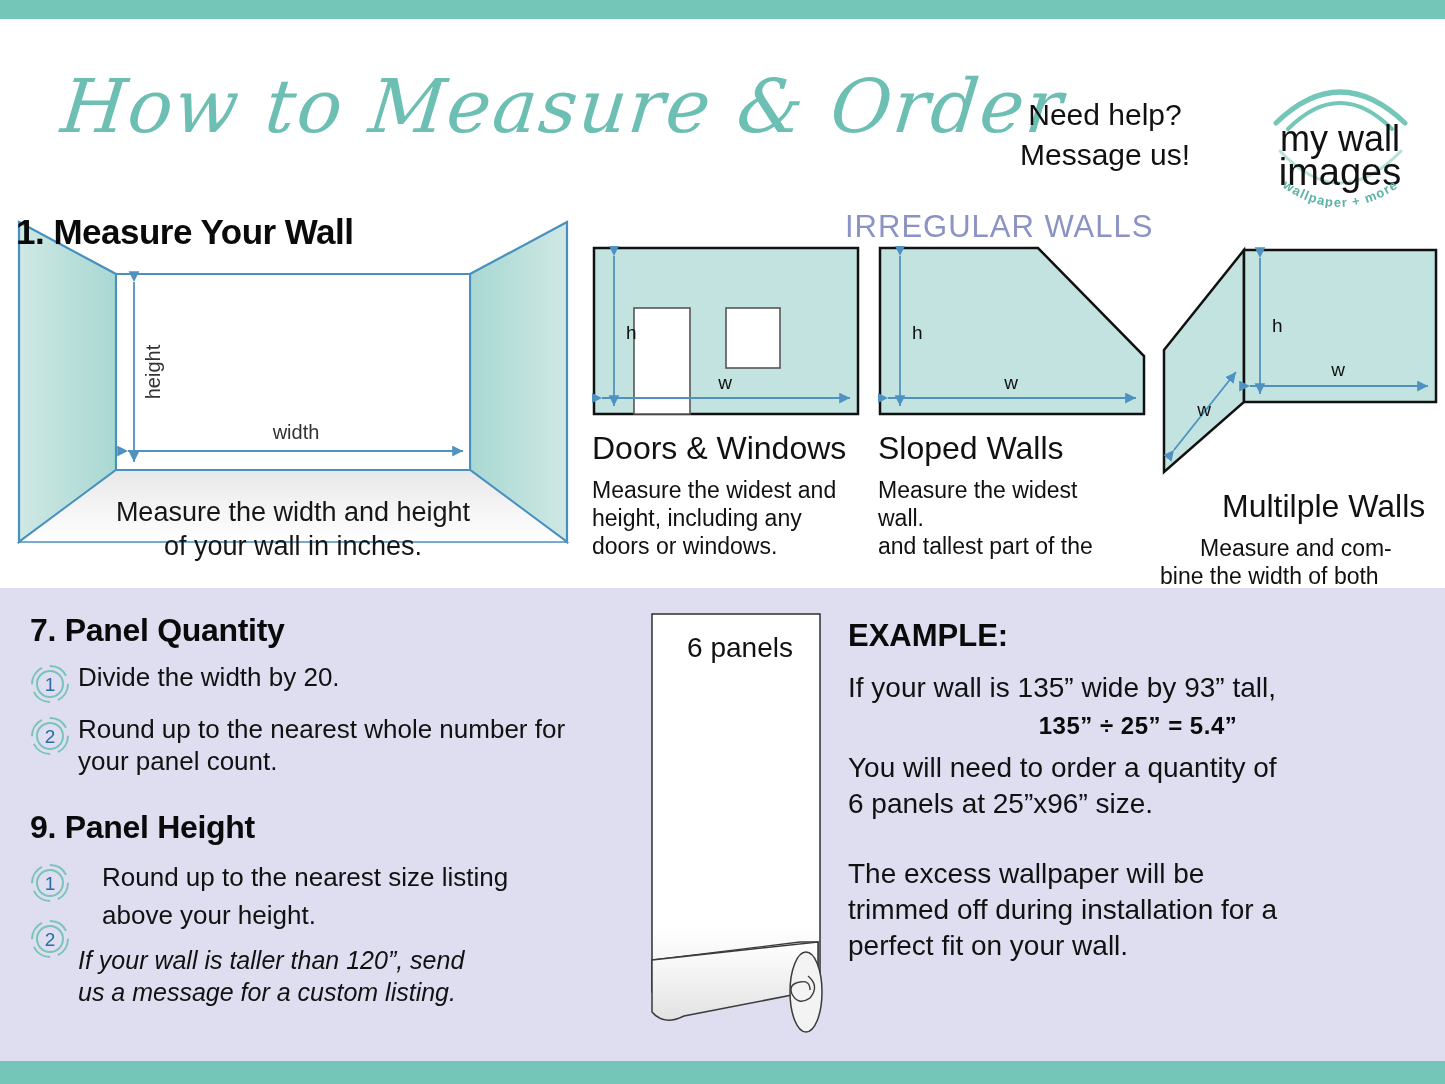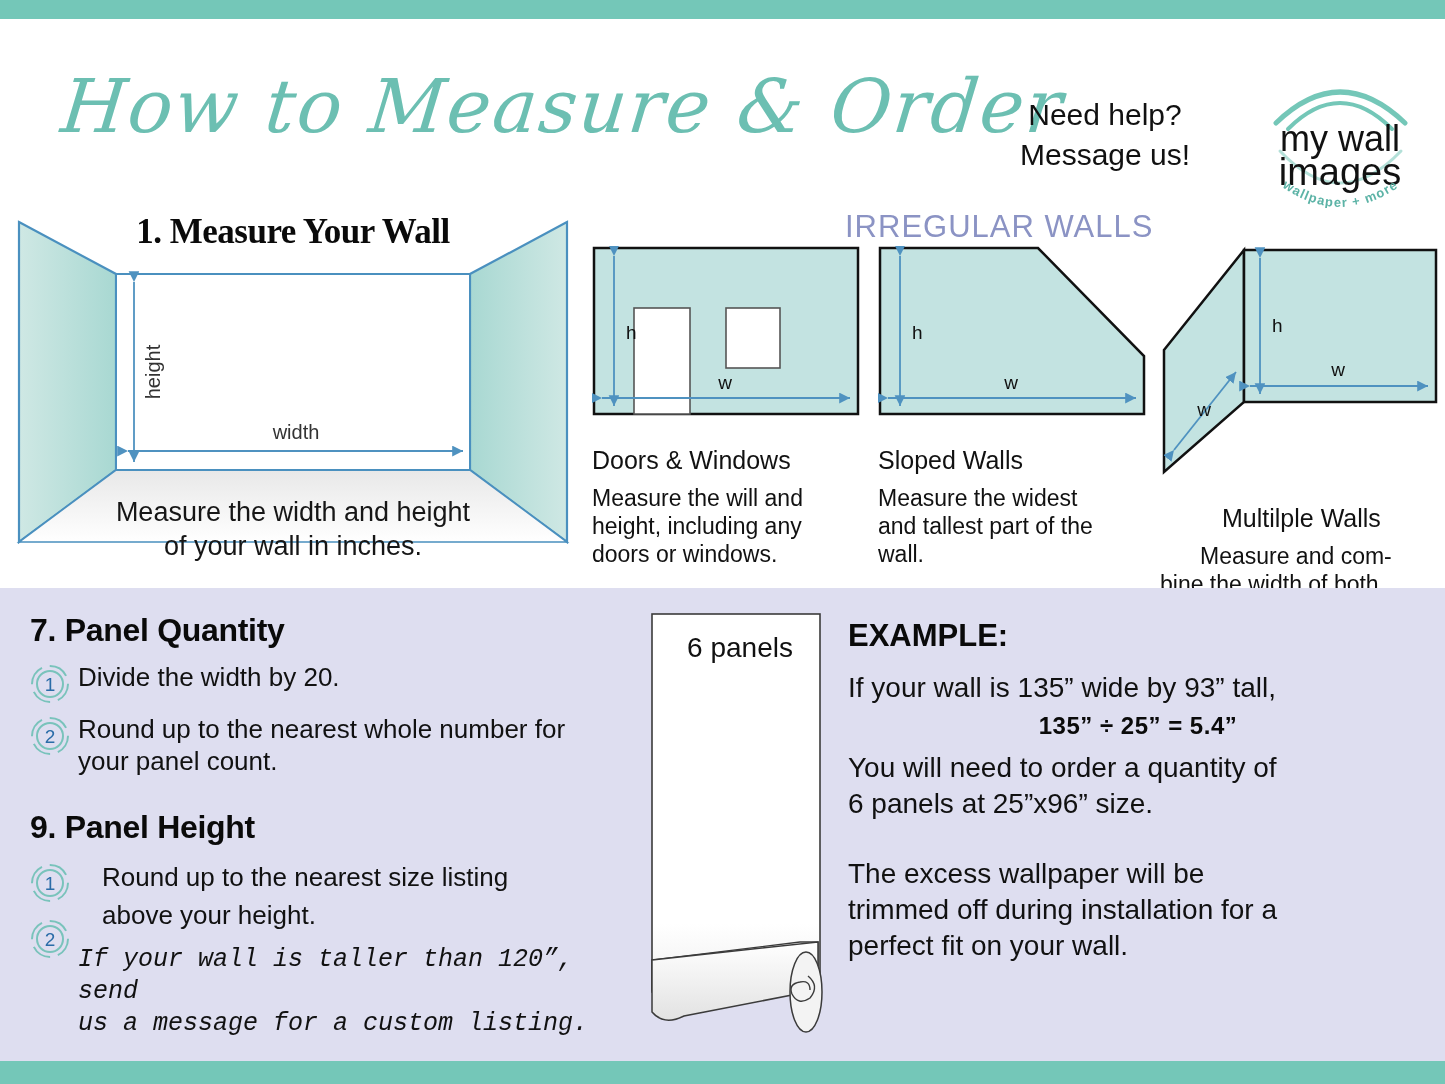--- a/index.html
+++ b/index.html
@@ -42,9 +42,9 @@
   
   .sec1{position:absolute;left:16px;top:212px;width:554px;height:350px;}
   .sec1 .heading{
-    position:absolute;left:0;top:0;width:554px;text-align:center;
+    position:absolute;left:0;top:0;width:554px;text-align:left;
     font-size:35px;font-weight:bold;color:#0a0a0a;
-    font-family:Liberation Serif, serif;letter-spacing:-0.5px;
+    font-family:Liberation Sans, sans-serif;letter-spacing:-0.5px;
     z-index:5;
   }
   .sec1 .caption{

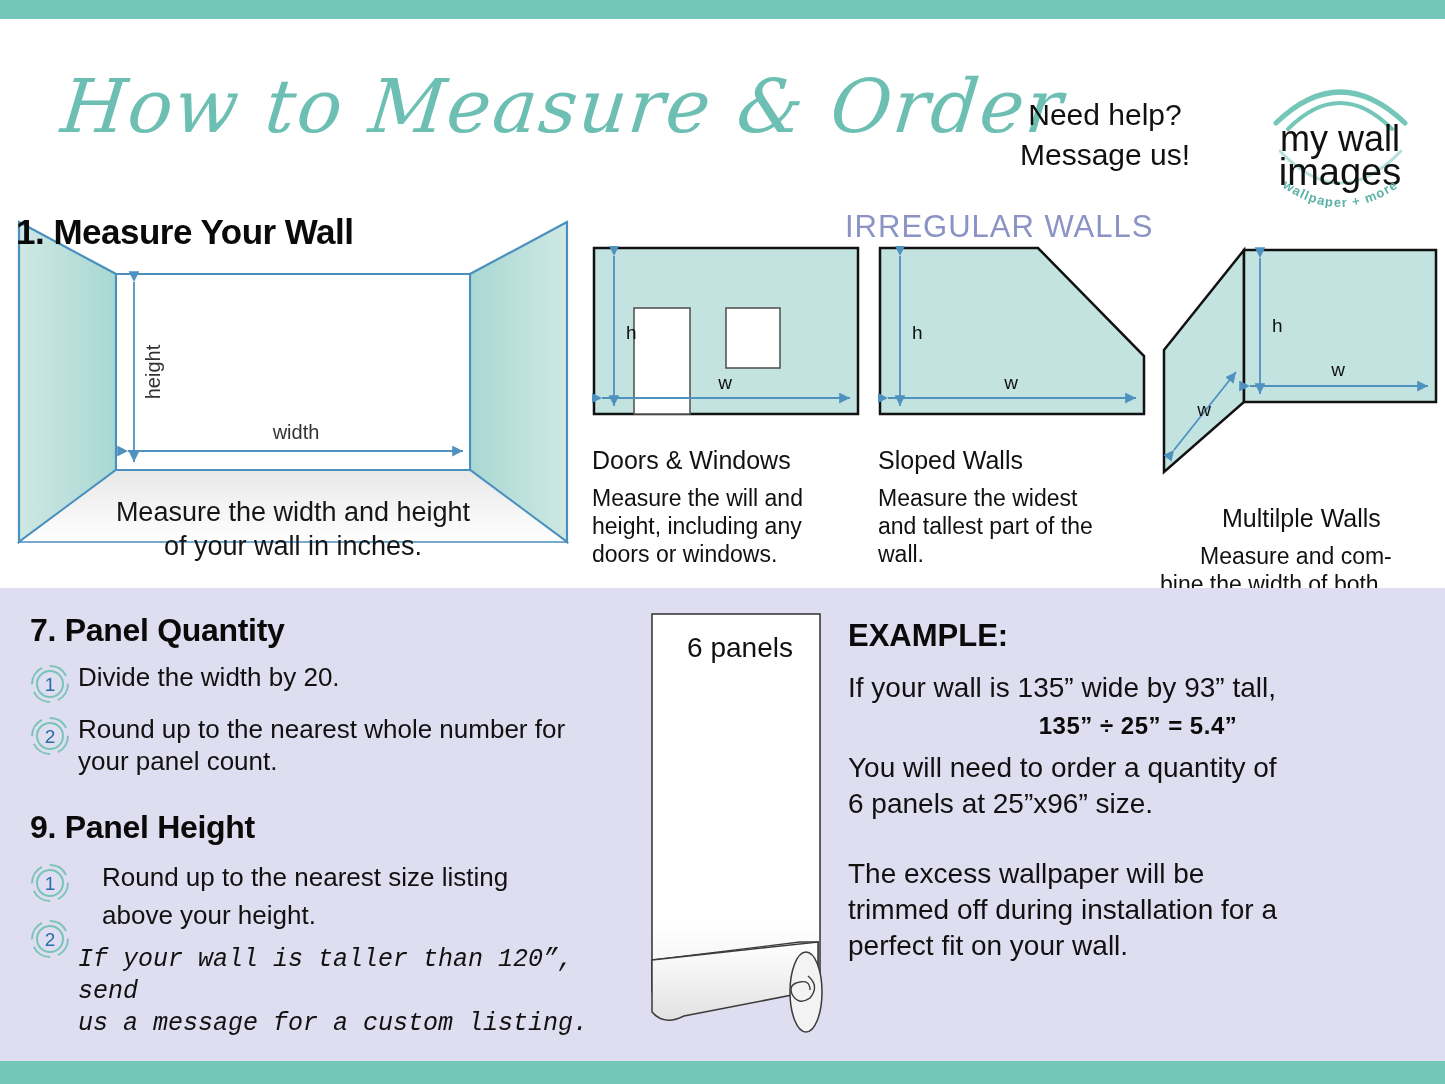--- a/index.html
+++ b/index.html
@@ -61,7 +61,7 @@
   }
   .irr{position:absolute;top:246px;}
   .irr .label{
-    font-size:25px;color:#111;margin-top:24px;
+    font-size:32px;color:#111;margin-top:8px;
     font-family:"Liberation Sans", sans-serif;
   }
   .irr .desc{

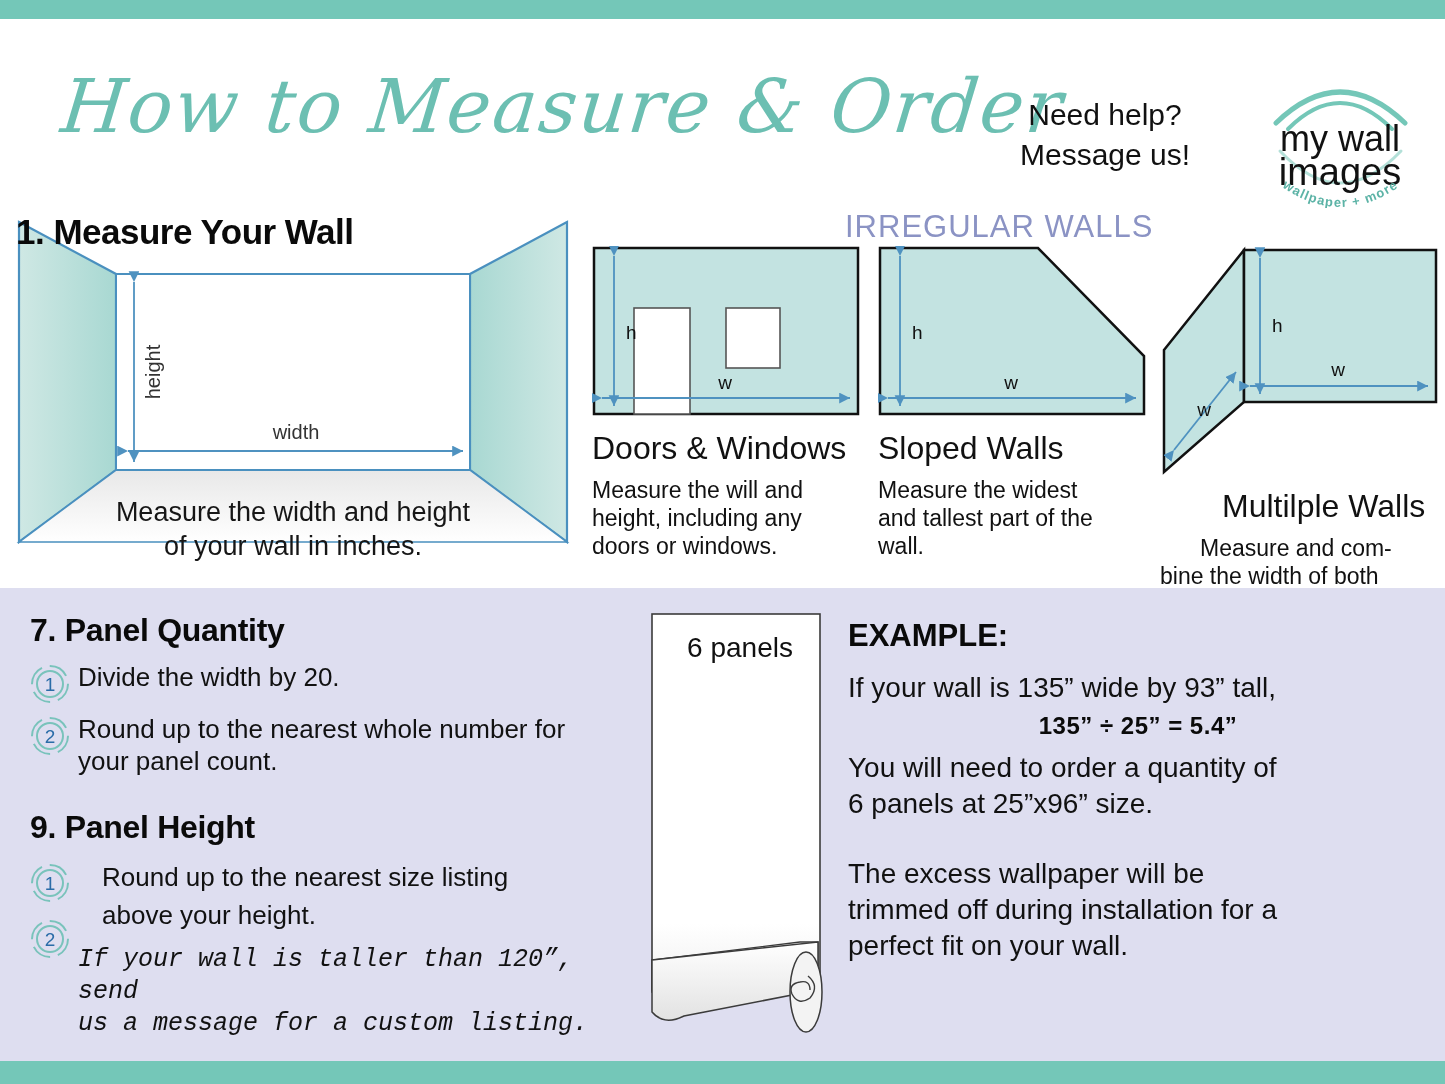--- a/index.html
+++ b/index.html
@@ -215,7 +215,7 @@
     </svg>
     <div class="label">Doors &amp; Windows</div>
     <div class="desc">
-      <div>Measure the will and</div>
+      <div>Measure the widest and</div>
       <div>height, including any</div>
       <div>doors or windows.</div>
     </div>

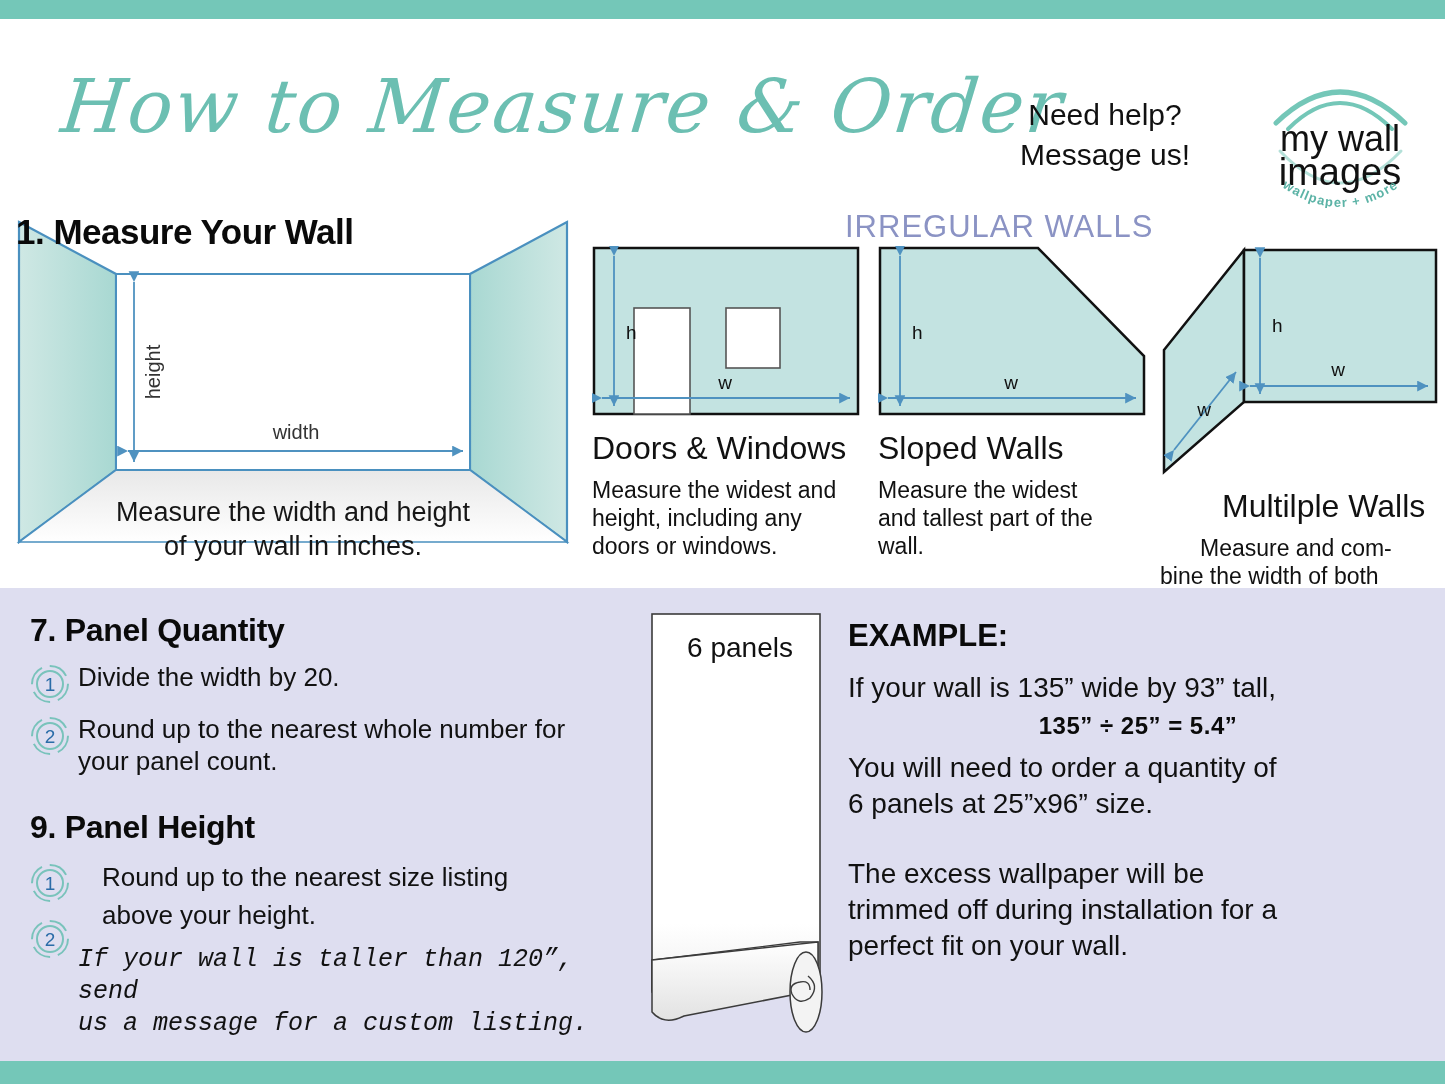--- a/index.html
+++ b/index.html
@@ -237,8 +237,8 @@
     <div class="label">Sloped Walls</div>
     <div class="desc">
       <div>Measure the widest</div>
+      <div>wall.</div>
       <div>and tallest part of the</div>
-      <div>wall.</div>
     </div>
   </div>
 

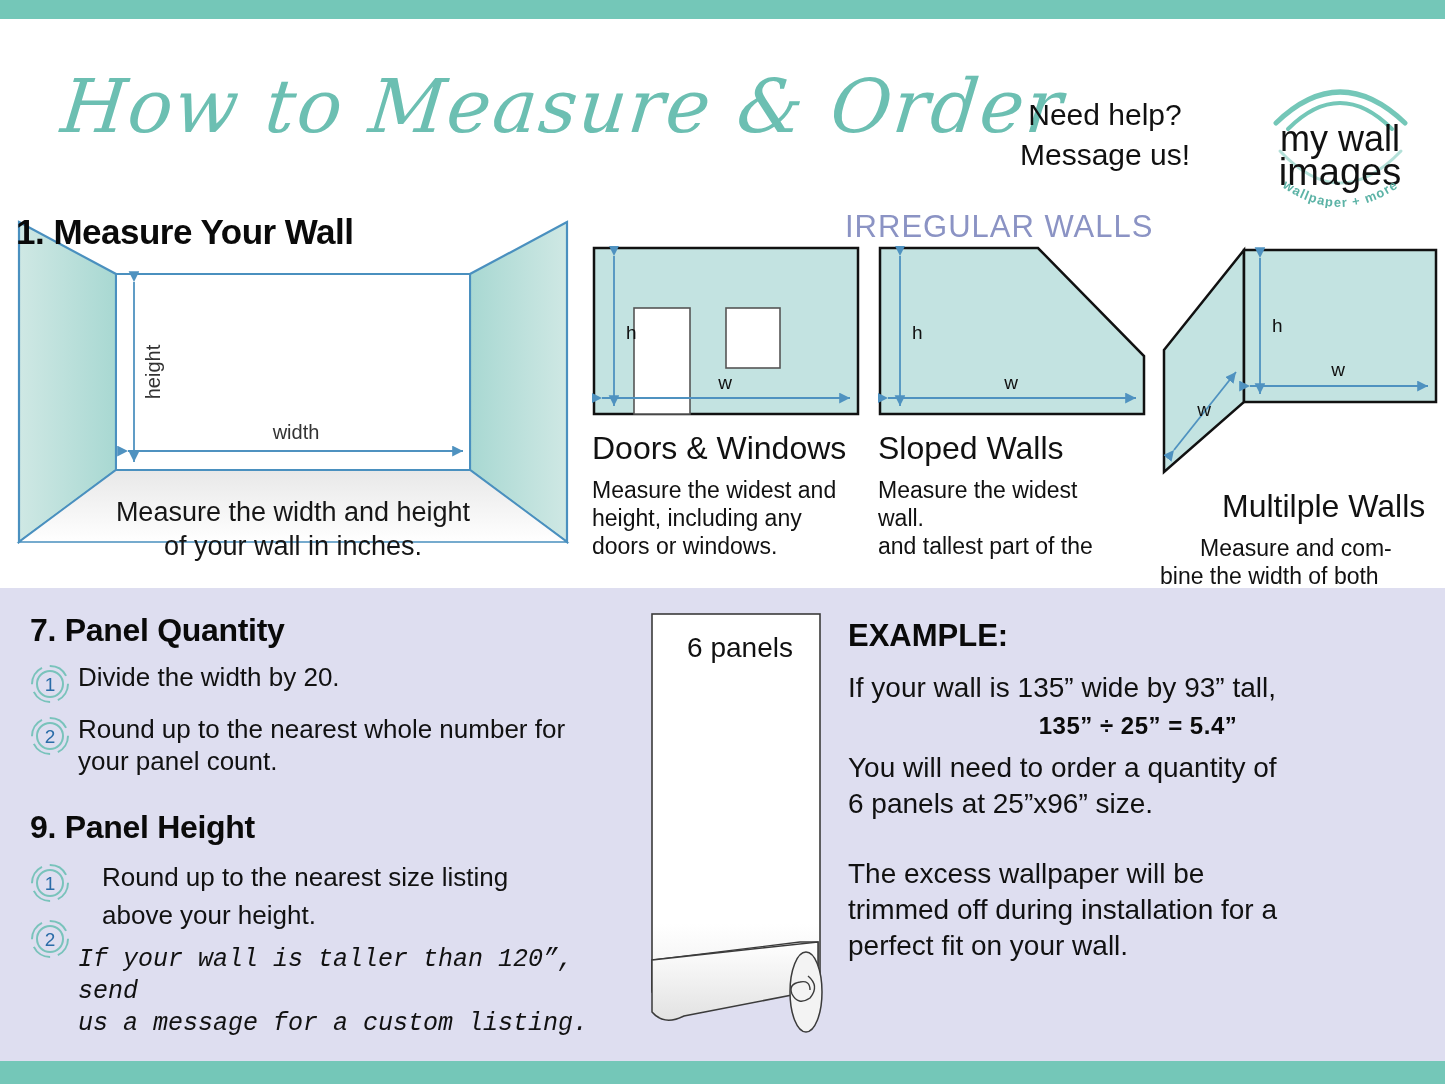--- a/index.html
+++ b/index.html
@@ -91,7 +91,7 @@
   .btext{font-size:26px;line-height:32px;color:#111;}
   .italic-note{
     font-size:25px;line-height:32px;color:#111;font-style:italic;
-    margin-left:48px;margin-top:10px;font-family:Liberation Mono, monospace;
+    margin-left:48px;margin-top:10px;
   }
   .stack-nums{position:absolute;left:0;top:2px;width:40px;}
   .stack-nums .bnum{margin-bottom:12px;}

